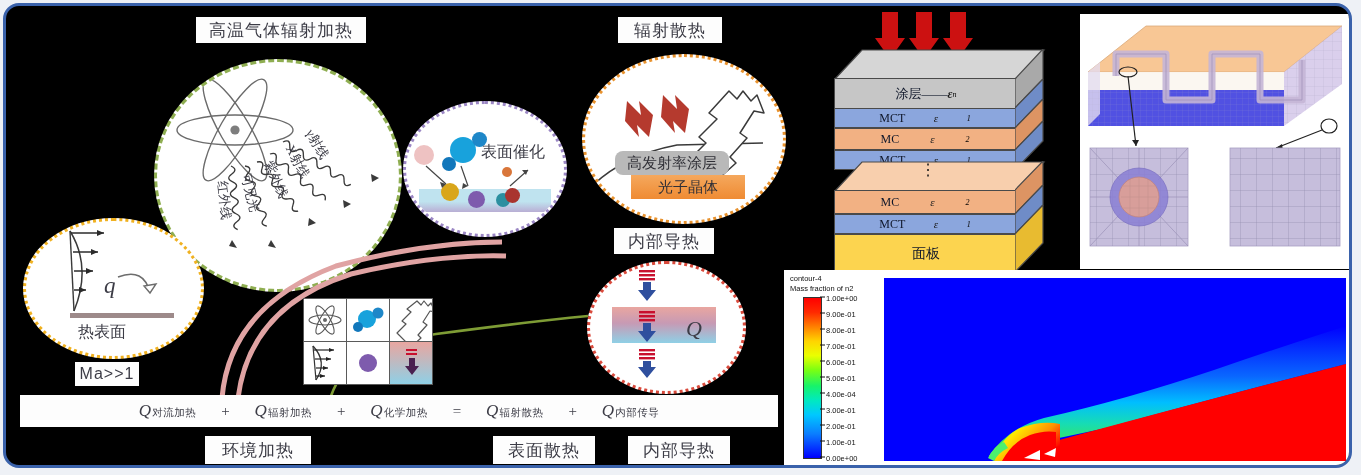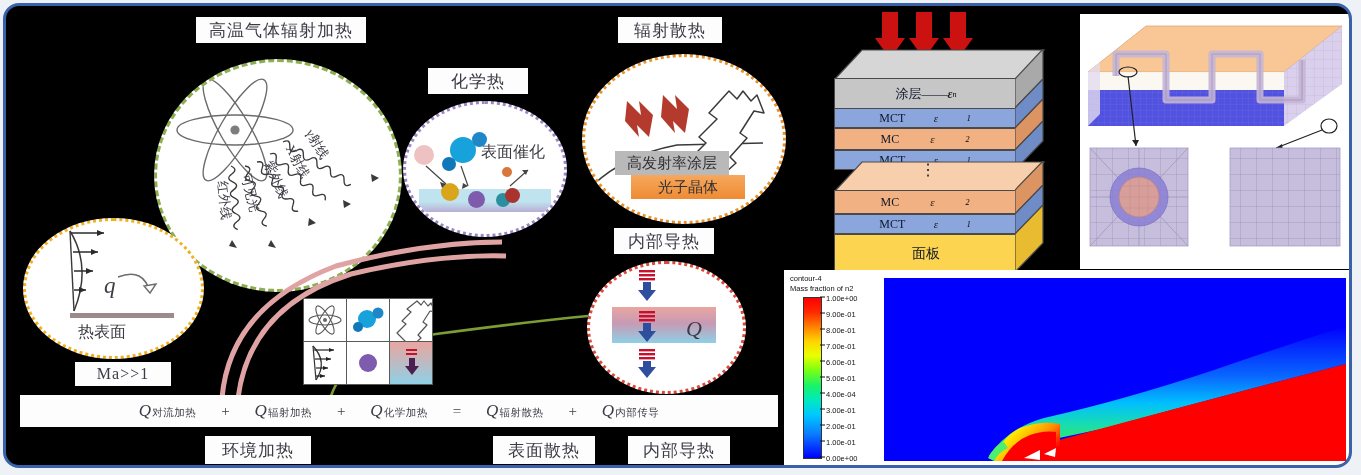--- a/index.html
+++ b/index.html
@@ -87,7 +87,6 @@
 
     <div class="chip" style="left:190px;top:11px;width:170px;height:26px;font-size:17px;text-align:right;">高温气体辐射加热</div>
 
-    <div class="chip" style="left:422px;top:62px;width:100px;height:26px;font-size:17px;">化学热</div>
 
     <div class="chip" style="left:612px;top:11px;width:104px;height:26px;font-size:17px;">辐射散热</div>
 

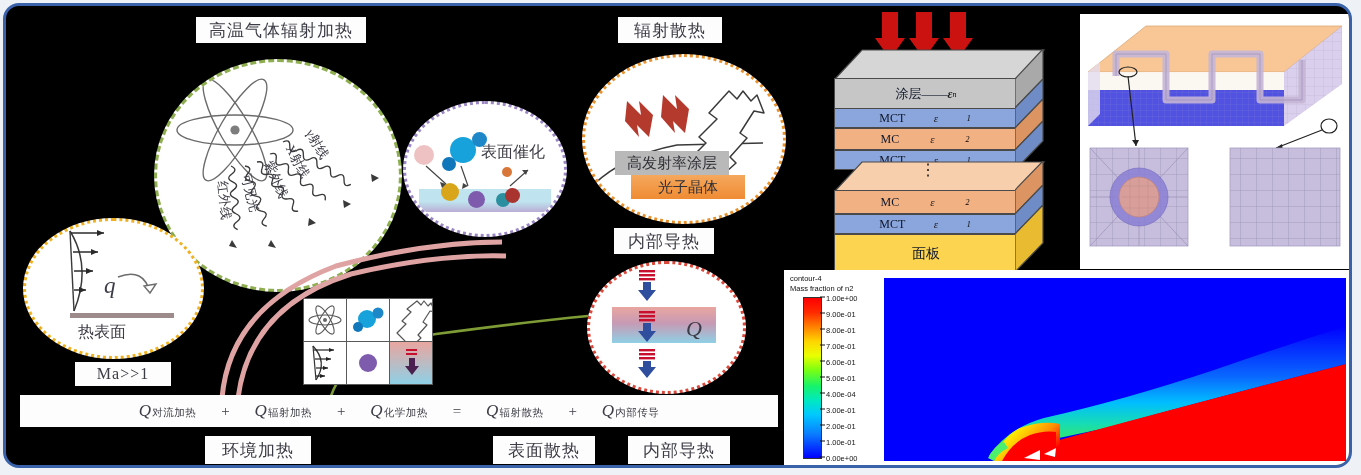--- a/index.html
+++ b/index.html
@@ -163,7 +163,7 @@
         <path d="M103 104 l18 -18 l-7 -6 l18 -18 l-8 -6 l20 -22 l8 8 l6 -8 l8 10 l6 -6 l7 18
                  l-10 -2 l-14 22 l7 5 l-17 19 l6 6 l-20 18 z" fill="#ffffff" stroke="#3a3a3a" stroke-width="1.5" stroke-linejoin="round"></path>
       </svg>
-      <div class="barGrey" style="left:30px;top:94px;width:114px;height:24px;font-size:15px;">高发射率涂层</div>
+      <div class="barGrey" style="left:30px;top:94px;width:114px;height:24px;font-size:15px;border-radius:8px;">高发射率涂层</div>
       <div class="barOrange" style="left:30px;top:118px;width:114px;height:24px;font-size:15px;">光子晶体</div>
     </div>
 

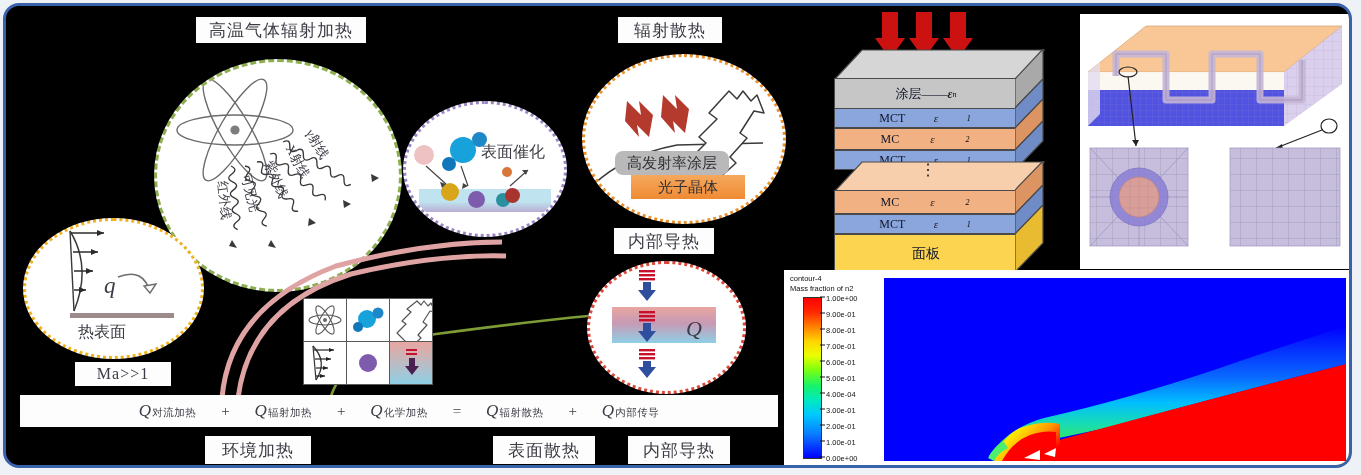--- a/index.html
+++ b/index.html
@@ -218,7 +218,7 @@
       <div class="ctext" style="left:52px;top:101px;font-size:16px;">热表面</div>
     </div>
 
-    <div class="chip" style="left:69px;top:356px;width:96px;height:24px;font-size:16px;font-family:Liberation Serif, serif;">Ma&gt;&gt;1</div>
+    <div class="chip" style="left:69px;top:356px;width:64px;height:24px;font-size:16px;font-family:Liberation Sans, sans-serif;">Ma&gt;&gt;1</div>
 
     <svg width="760" height="470" viewBox="0 0 760 470" style="position:absolute;left:0;top:0;">
       <path d="M216 392 Q224 300 330 260 Q420 236 496 236" stroke="#e0a3a3" stroke-width="5" fill="none"></path>

